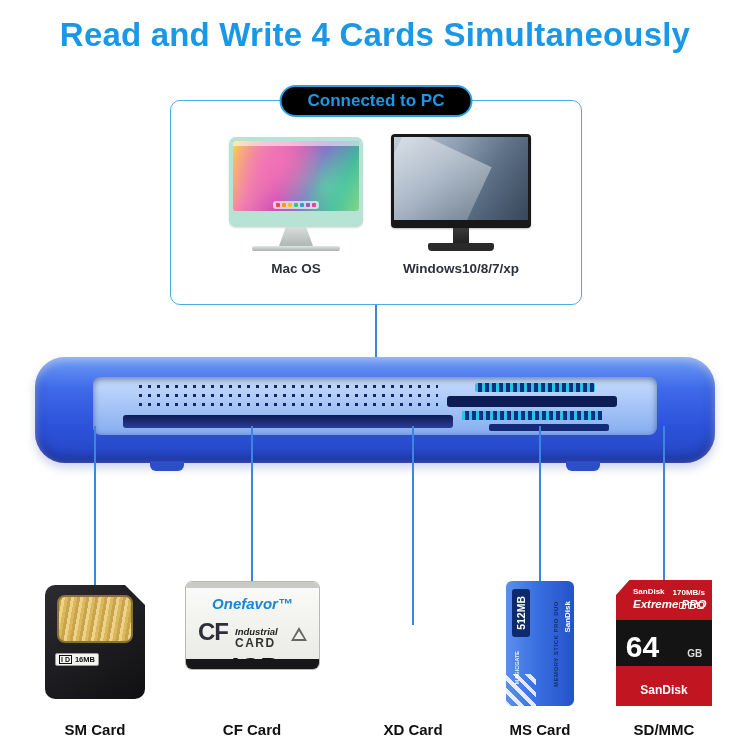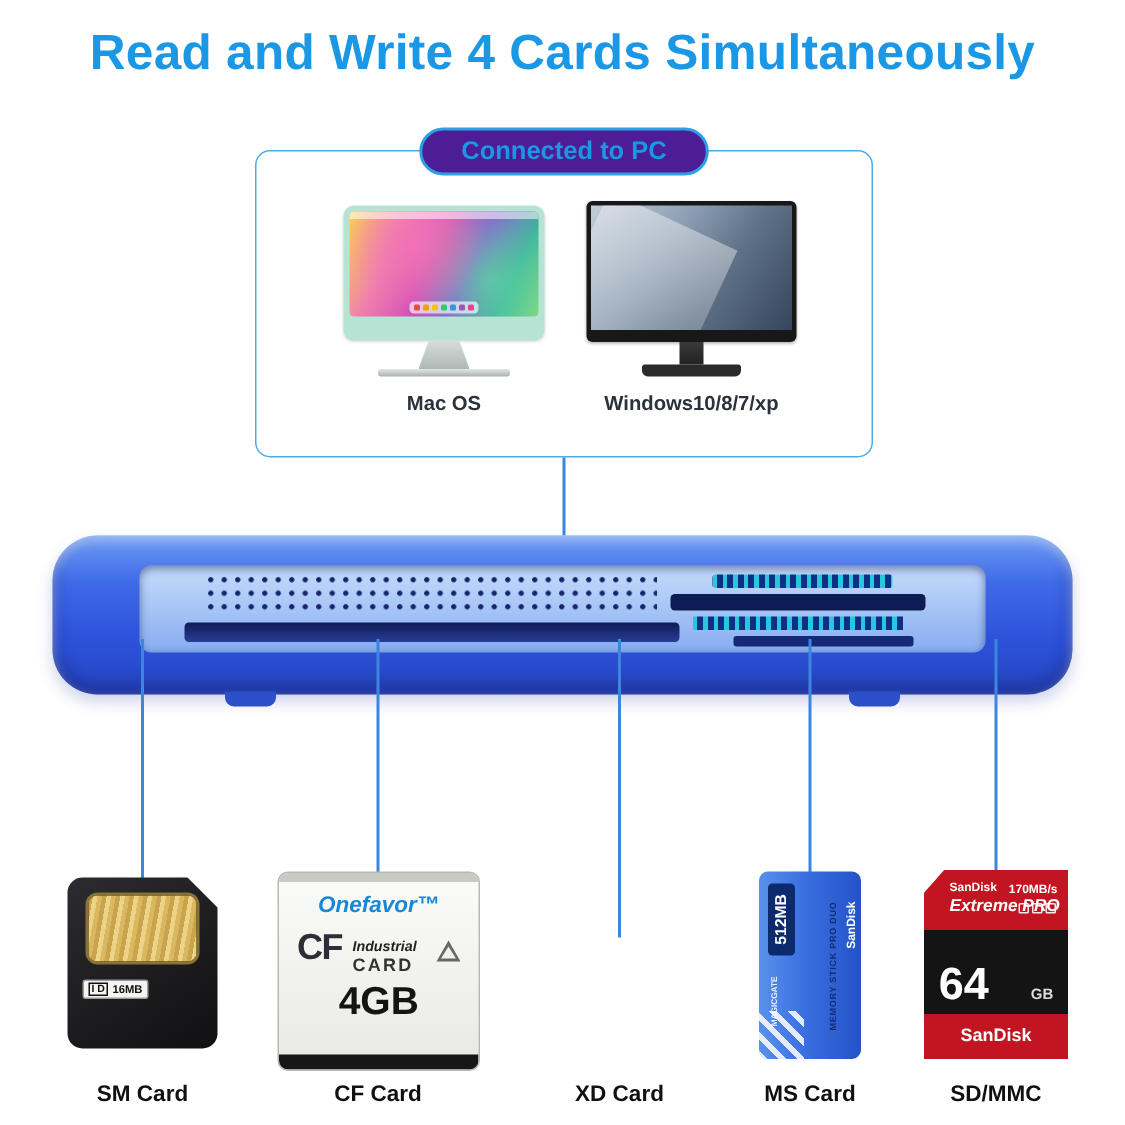--- a/index.html
+++ b/index.html
@@ -15,7 +15,7 @@
   .pc-box { position:absolute; left:170px; top:100px; width:412px; height:205px;
             border:1px solid #4aaee6; border-radius:10px; }
   .pc-badge { position:absolute; left:50%; transform:translateX(-50%); top:-16px;
-              background:#4c1d95; border:2px solid #2ba0e4; border-radius:18px;
+              background:#000000; border:2px solid #2ba0e4; border-radius:18px;
               padding:4px 26px; color:#1b98e5; font-weight:700; font-size:17px;
               white-space:nowrap; }
 

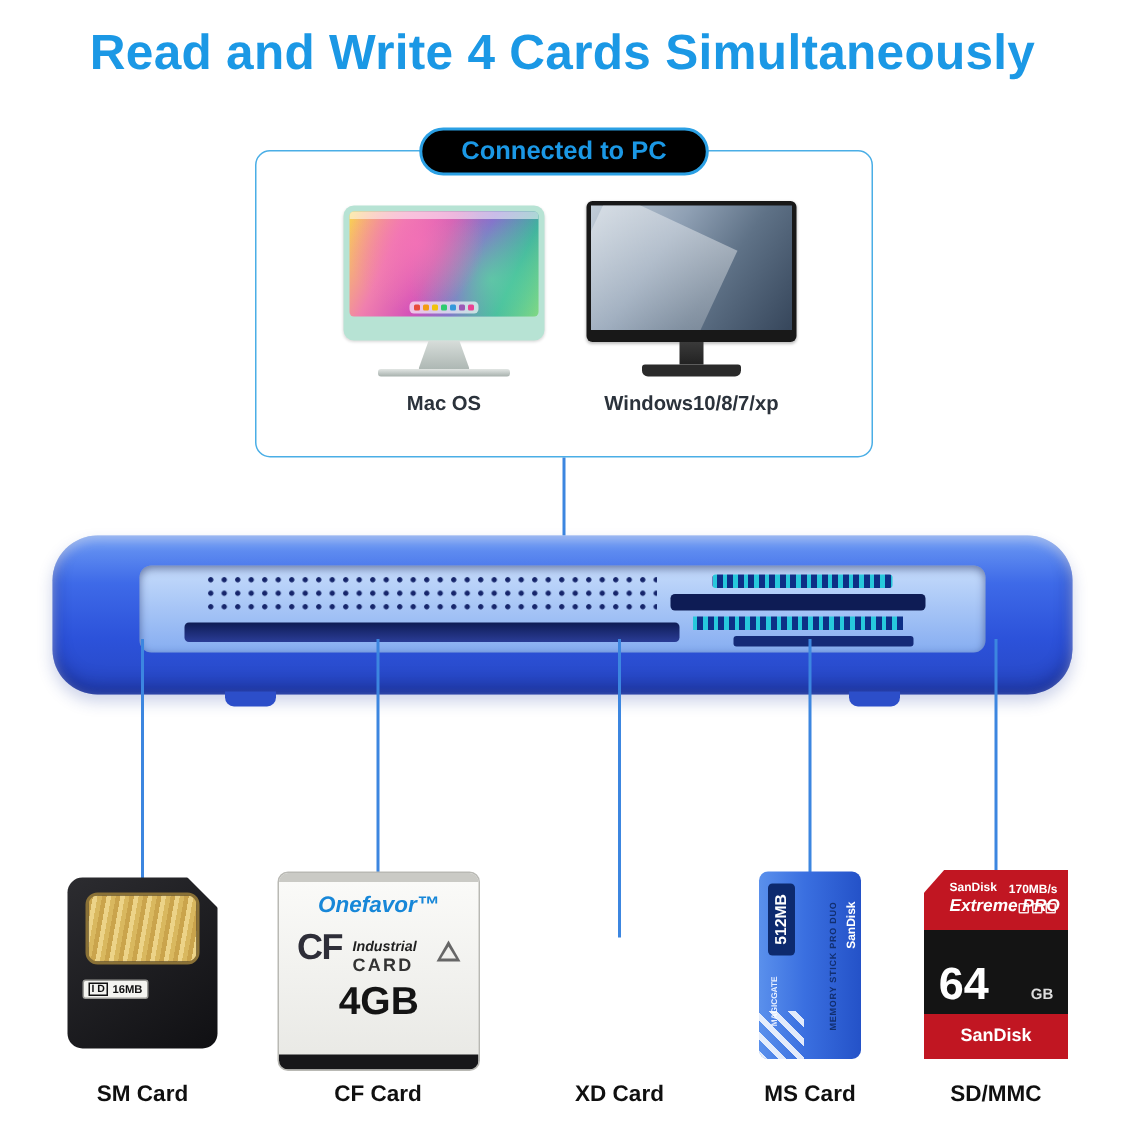--- a/index.html
+++ b/index.html
@@ -99,7 +99,7 @@
              font-size:7.5px; color:#111; font-weight:700; }
   .sm-idbox { border:1px solid #111; padding:0 1px; font-size:7px; }
 
-  .card-cf { left:185px; top:581px; width:135px; height:133px; border-radius:7px; overflow:hidden;
+  .card-cf { left:185px; top:581px; width:135px; height:89px; border-radius:7px; overflow:hidden;
              background:linear-gradient(#fbfbf9,#e8e8e4); border:1px solid #b9b9b4; }
   .cf-top { height:6px; background:#cacac5; }
   .cf-brand { text-align:center; margin-top:7px; color:#1787d8; font-weight:700;

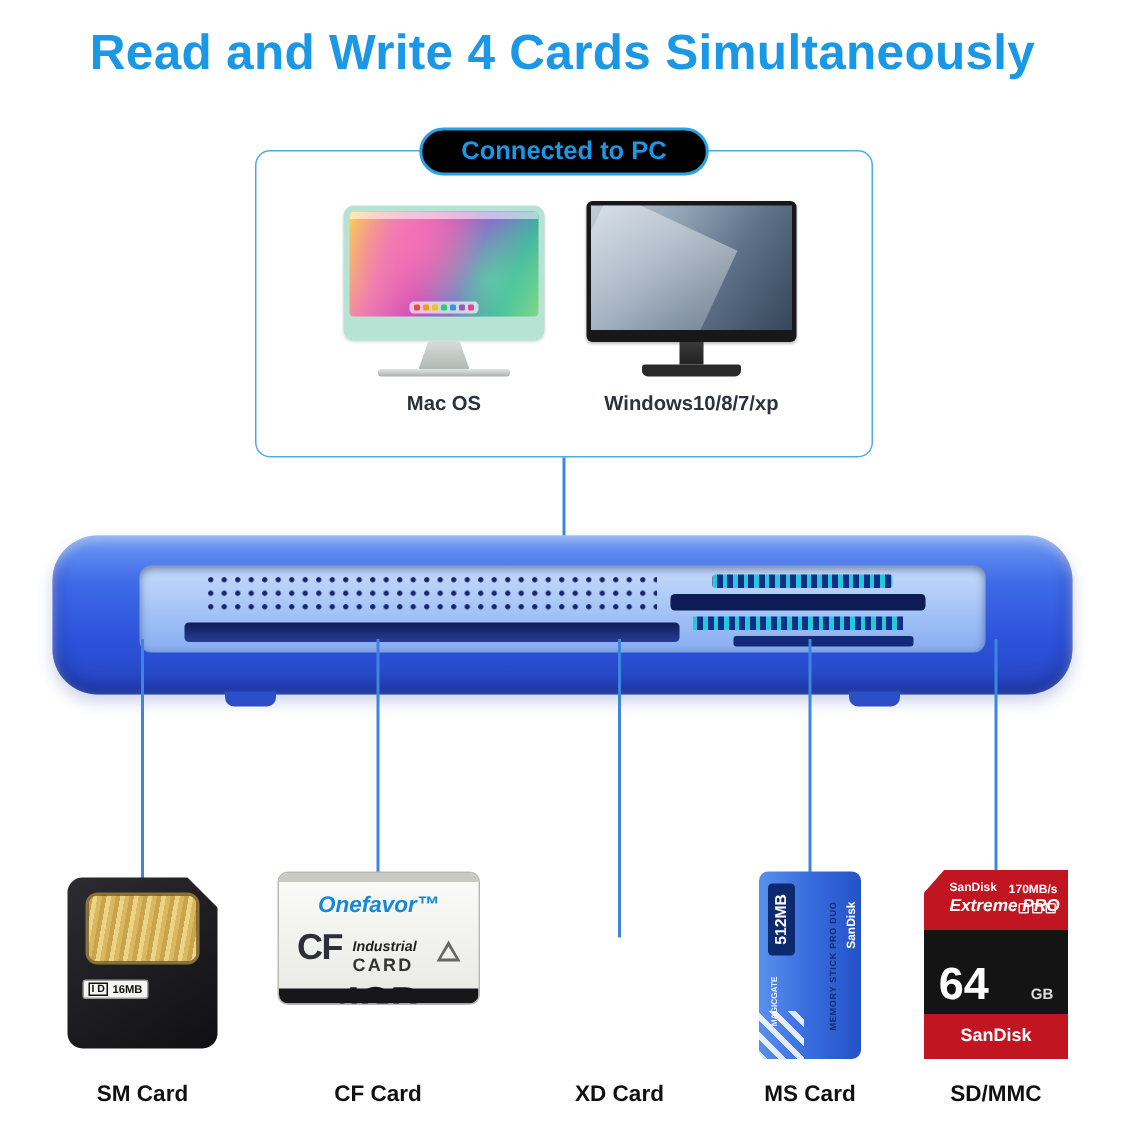--- a/index.html
+++ b/index.html
@@ -147,7 +147,7 @@
   .sd-speed { position:absolute; right:7px; top:8px; font-size:8px; color:#fff; font-weight:700; }
   .sd-marks { position:absolute; right:8px; top:22px; display:flex; gap:2px; }
   .sd-mark { width:7px; height:7px; border:1px solid rgba(255,255,255,.9); border-radius:1px; display:block; }
-  .sd-black { position:absolute; left:0; right:0; top:40px; height:56px; background:#141414;
+  .sd-black { position:absolute; left:0; right:0; top:40px; height:46px; background:#141414;
               display:flex; align-items:flex-end; justify-content:center; gap:3px; padding-bottom:7px; }
   .sd-cap { font-size:30px; font-weight:800; color:#fff; line-height:.85; }
   .sd-unit { font-size:10px; font-weight:700; color:#ddd;padding-left:25px; }

